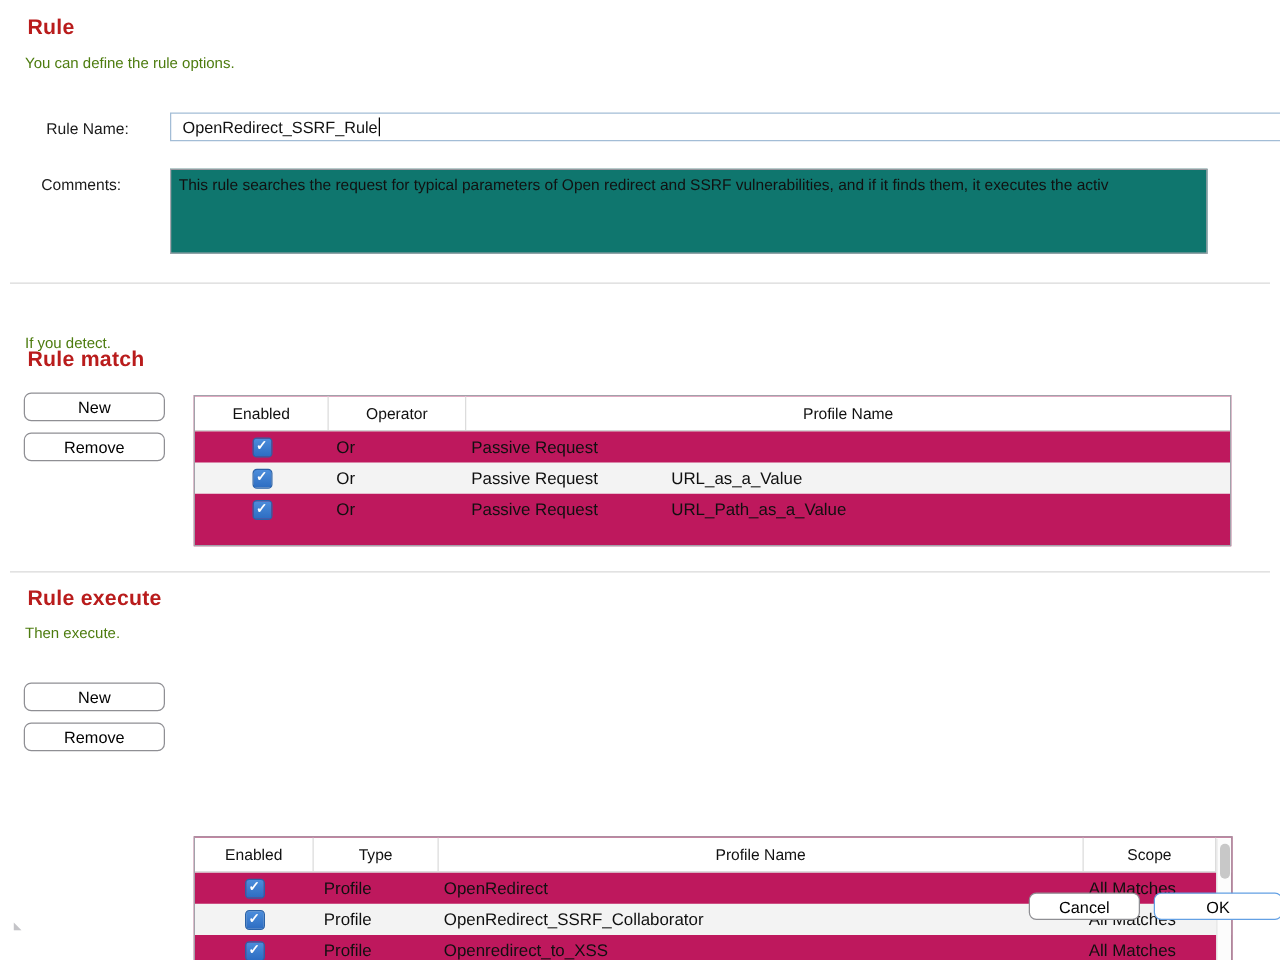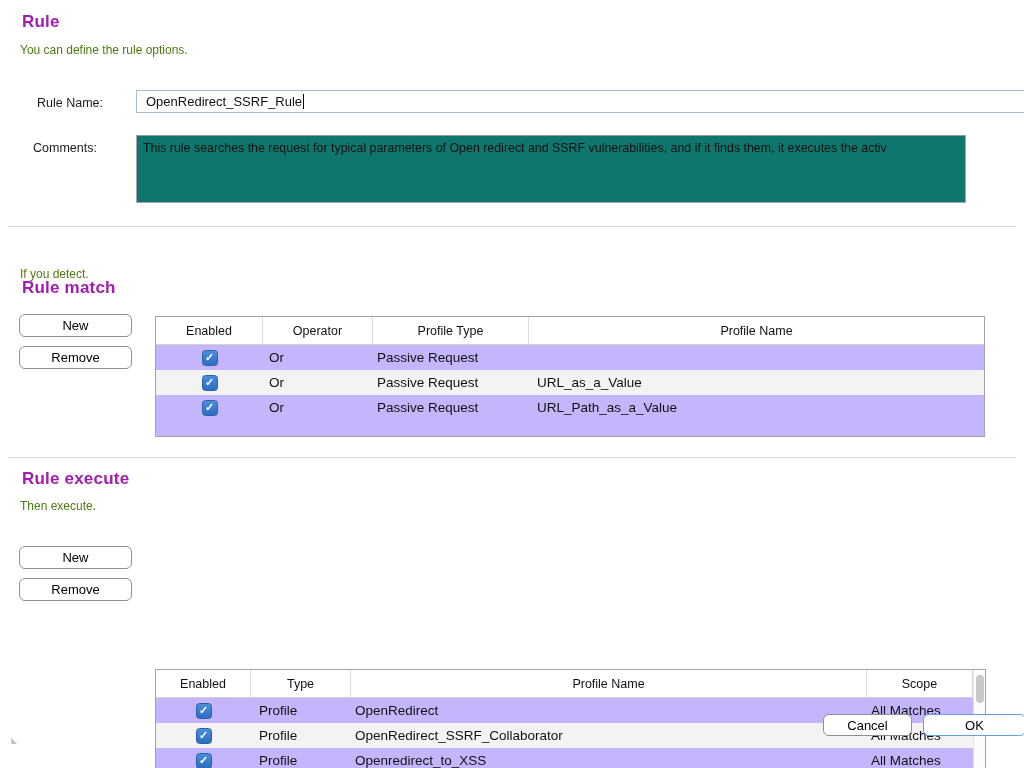--- a/index.html
+++ b/index.html
@@ -8,7 +8,7 @@
               position:relative; overflow:hidden; }
   .abs { position:absolute; }
 
-  .section-title { color:#a21caf; font-weight:bold; font-size:17px; letter-spacing:.2px;text-align:right; }
+  .section-title { color:#b91c1c; font-weight:bold; font-size:17px; letter-spacing:.2px;text-align:right; }
   .subtitle { font-size:12px; color:#4d7c0f; }
   .field-label { font-size:12.5px; color:#1a1a1a; }
 

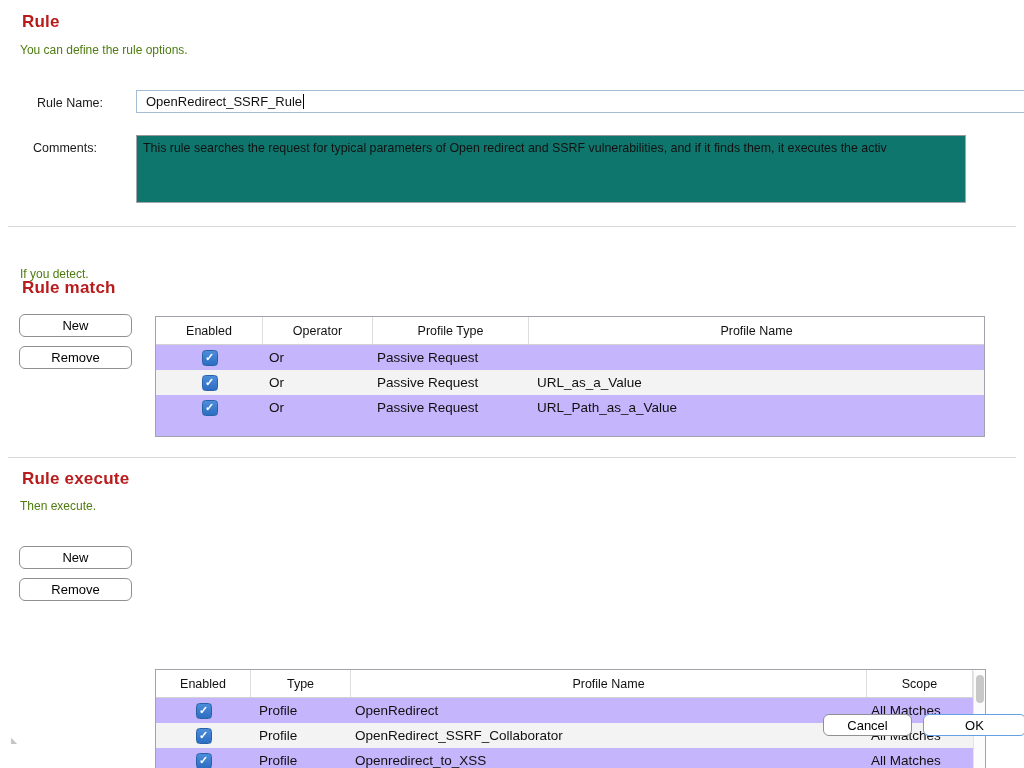--- a/index.html
+++ b/index.html
@@ -24,7 +24,7 @@
          display:flex; align-items:center; justify-content:center; color:#000; cursor:default; }
   .btn.blue { border-color:#63a0e4; }
 
-  .tbl { background:#c4b5fd; border:1px solid #a2a2aa; overflow:hidden; position:relative; }
+  .tbl { background:#be185d; border:1px solid #a2a2aa; overflow:hidden; position:relative; }
   .tbl-header { display:flex; height:28px; border-bottom:1px solid #d2d2d2; background:#fff; }
   .tbl-header .hcol { display:flex; align-items:center; justify-content:center;
                       font-size:12.5px; color:#111; height:100%;

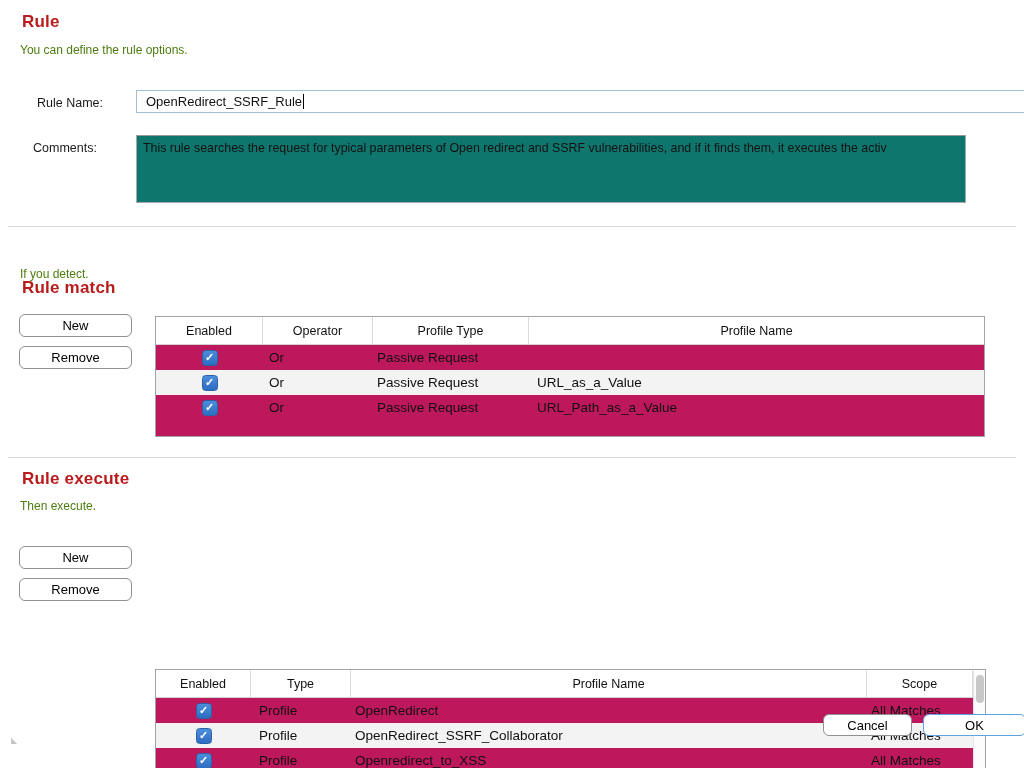--- a/index.html
+++ b/index.html
@@ -74,7 +74,6 @@
   <div class="tbl-header">
     <div class="hcol" style="width:107px;">Enabled</div>
     <div class="hcol" style="width:110px;">Operator</div>
-    <div class="hcol" style="width:156px;">Profile Type</div>
     <div class="hcol last" style="flex:1;">Profile Name</div>
   </div>
 

